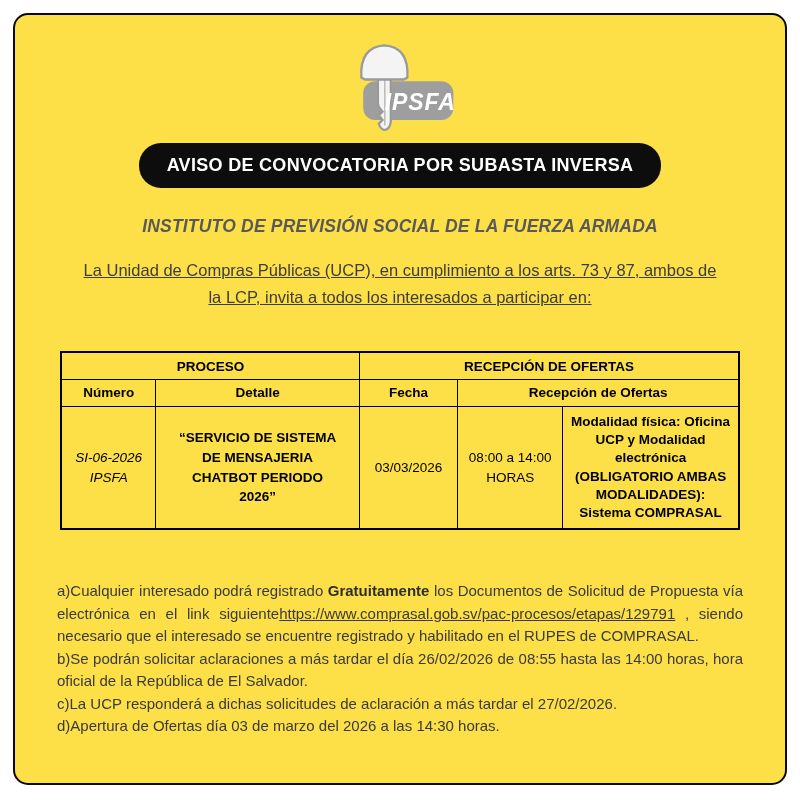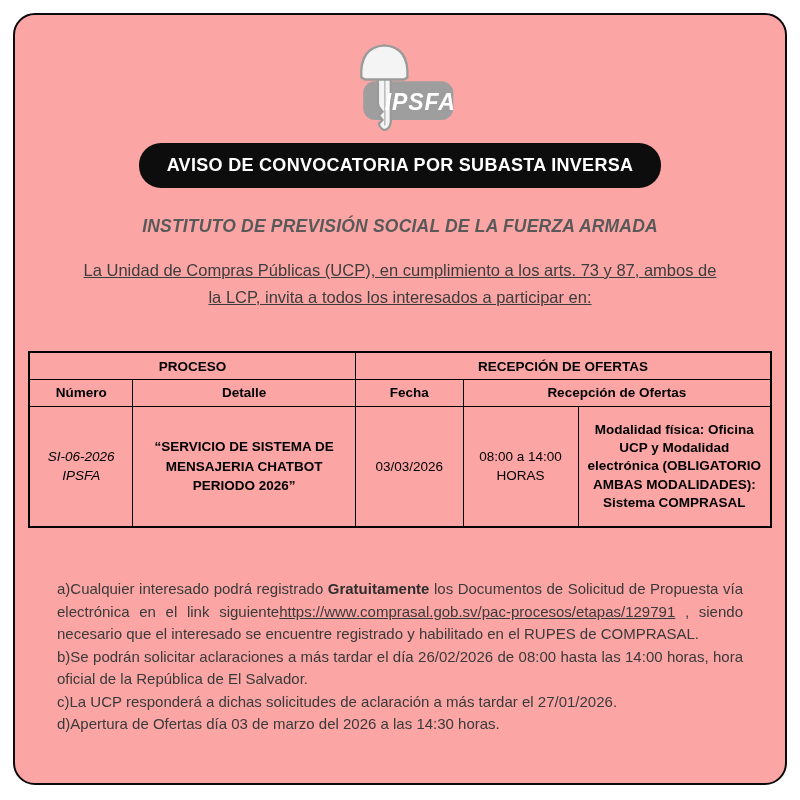--- a/index.html
+++ b/index.html
@@ -7,7 +7,7 @@
   .page { position: relative; width: 800px; height: 800px; background: #ffffff; }
   .frame {
     position: absolute; left: 13px; top: 13px; width: 774px; height: 772px;
-    border: 2px solid #0a0a0a; border-radius: 22px; background: #fca5a5;
+    border: 2px solid #0a0a0a; border-radius: 15px; background: #fde047;
     overflow: hidden;
   }
   .logo-wrap { margin: 24px auto 0; width: 132px; height: 92px; display: block; text-align: center; }

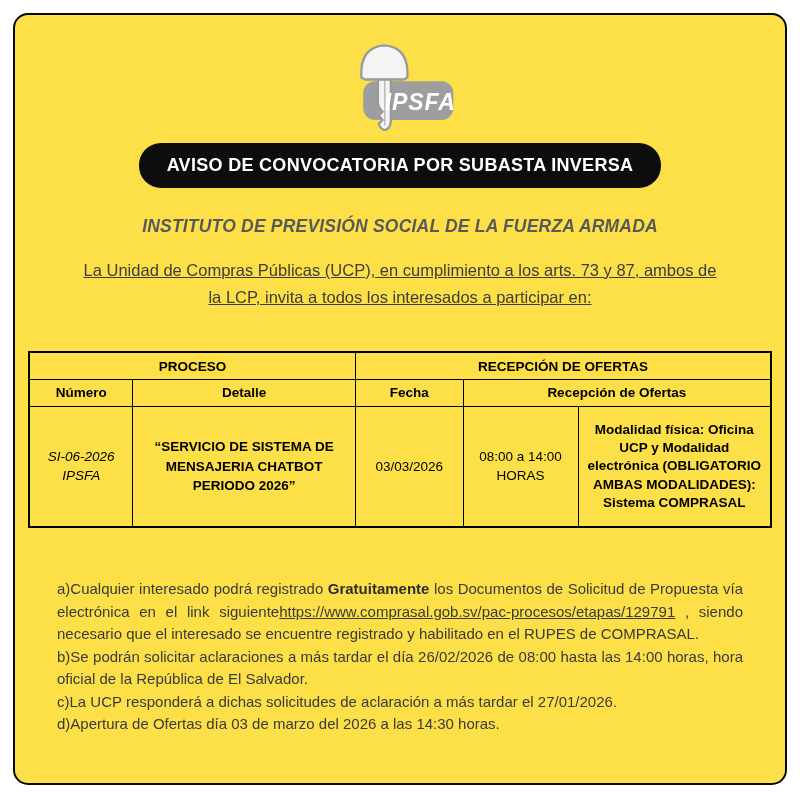--- a/index.html
+++ b/index.html
@@ -26,7 +26,7 @@
     font-size: 16.5px; color: #3d3d3d; line-height: 1.65; text-decoration: underline;
   }
   table.proc {
-    width: 744px; margin: 40px auto 0; border-collapse: collapse;
+    width: 680px; margin: 40px auto 0; border-collapse: collapse;
     border: 2px solid #000; table-layout: fixed; color: #000;
   }
   table.proc th, table.proc td {

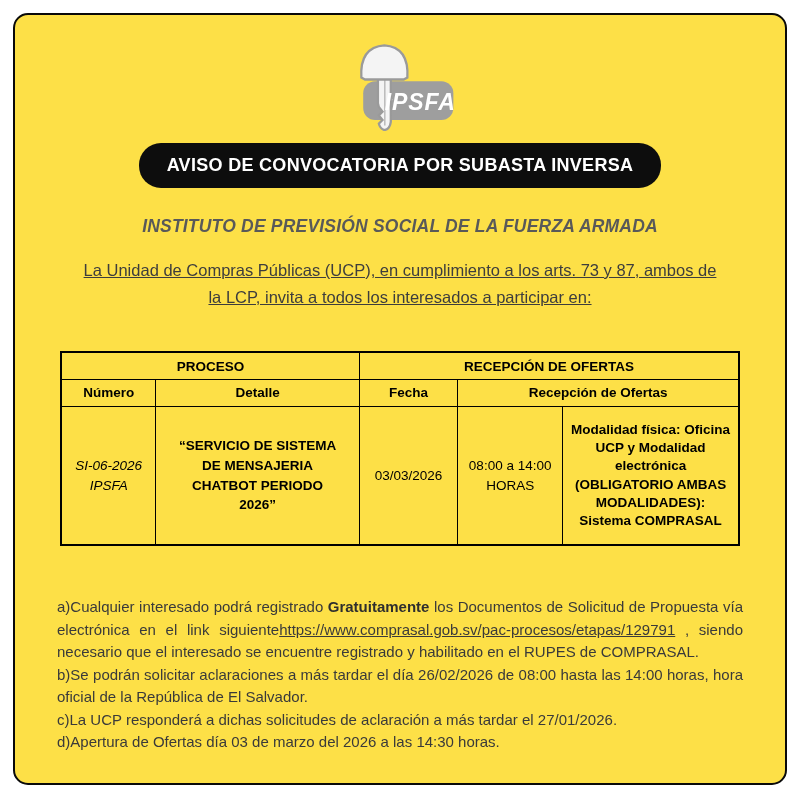--- a/index.html
+++ b/index.html
@@ -39,7 +39,7 @@
   td.cell-detalle { font-weight: bold; padding: 8px 16px; line-height: 1.45; }
   td.cell-fecha { font-weight: normal; }
   td.cell-horario { font-weight: normal; line-height: 1.45; padding: 14px 6px; }
-  td.cell-modalidad { font-weight: bold; font-size: 13px; line-height: 1.35; padding: 14px 5px; }
+  td.cell-modalidad { font-weight: bold; font-size: 13px; line-height: 1.35; padding: 6px 5px; }
   .notes { margin: 50px 42px 0; color: #3a3a3a; font-size: 15px; line-height: 1.5; }
   .notes p.justify { text-align: justify; }
   .notes b { font-weight: bold; color: #2e2e2e; }

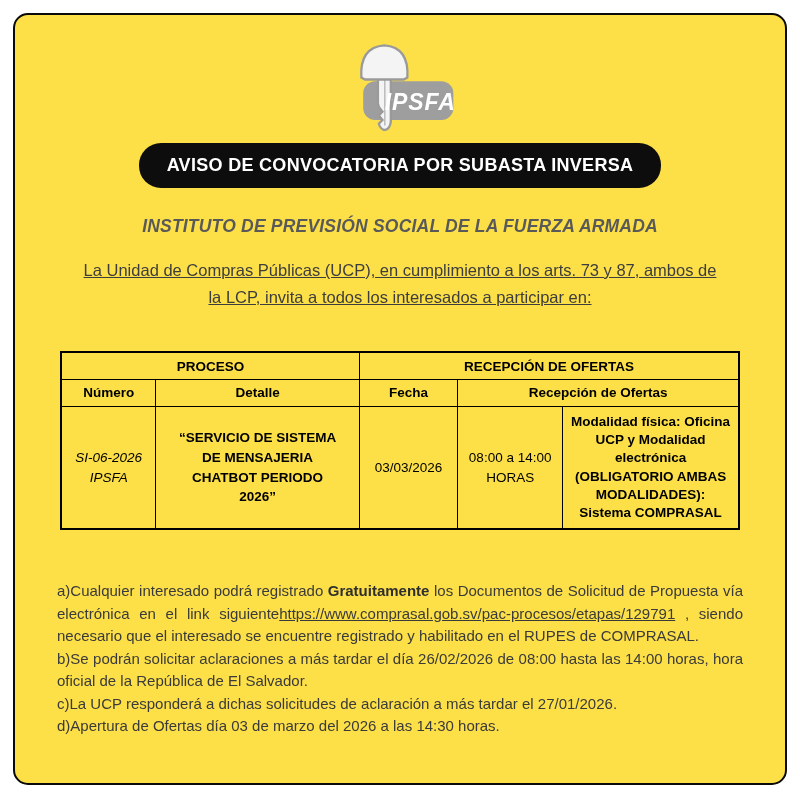--- a/index.html
+++ b/index.html
@@ -112,7 +112,7 @@
 
     <div class="notes">
       <p class="justify"><span>a)Cualquier interesado podrá registrado </span><b>Gratuitamente</b><span> los Documentos de Solicitud de Propuesta vía electrónica en el link siguiente</span><span class="doc-link">https://www.comprasal.gob.sv/pac-procesos/etapas/129791</span><span> , siendo necesario que el interesado se encuentre registrado y habilitado en el RUPES de COMPRASAL.</span></p>
-      <p class="justify">b)Se podrán solicitar aclaraciones a más tardar el día 26/02/2026 de 08:00 hasta las 14:00 horas, hora oficial de la República de El Salvador.</p>
+      <p class="justify">b)Se podrán solicitar aclaraciones a más tardar el día 26/02/2026 de 08:55 hasta las 14:00 horas, hora oficial de la República de El Salvador.</p>
       <p>c)La UCP responderá a dichas solicitudes de aclaración a más tardar el 27/01/2026.</p>
       <p>d)Apertura de Ofertas día 03 de marzo del 2026 a las 14:30 horas.</p>
     </div>

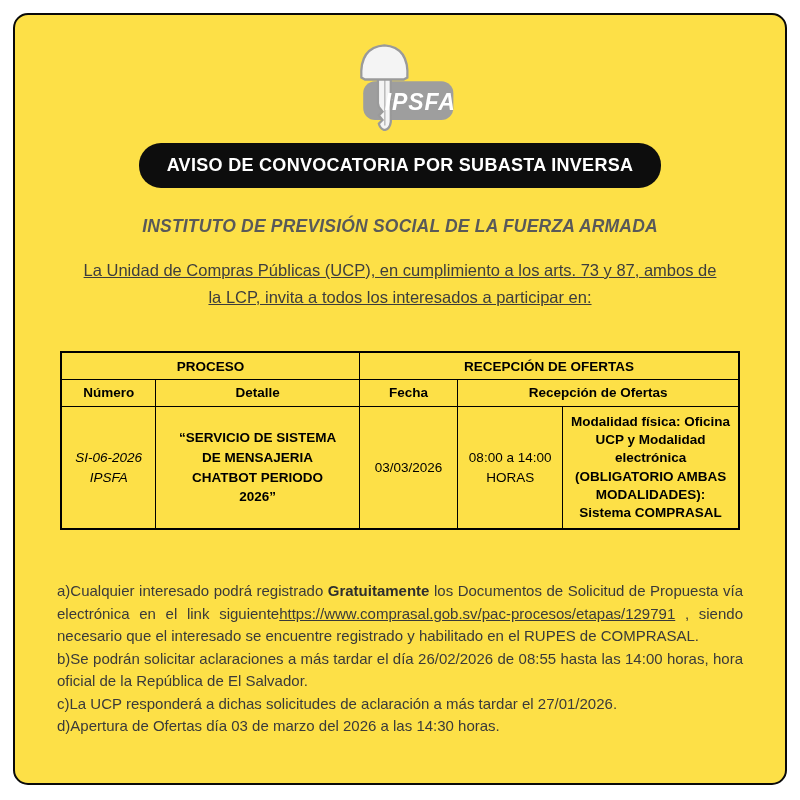--- a/index.html
+++ b/index.html
@@ -113,7 +113,7 @@
     <div class="notes">
       <p class="justify"><span>a)Cualquier interesado podrá registrado </span><b>Gratuitamente</b><span> los Documentos de Solicitud de Propuesta vía electrónica en el link siguiente</span><span class="doc-link">https://www.comprasal.gob.sv/pac-procesos/etapas/129791</span><span> , siendo necesario que el interesado se encuentre registrado y habilitado en el RUPES de COMPRASAL.</span></p>
       <p class="justify">b)Se podrán solicitar aclaraciones a más tardar el día 26/02/2026 de 08:55 hasta las 14:00 horas, hora oficial de la República de El Salvador.</p>
-      <p>c)La UCP responderá a dichas solicitudes de aclaración a más tardar el 27/01/2026.</p>
+      <p>c)La UCP responderá a dichas solicitudes de aclaración a más tardar el 27/02/2026.</p>
       <p>d)Apertura de Ofertas día 03 de marzo del 2026 a las 14:30 horas.</p>
     </div>
 

